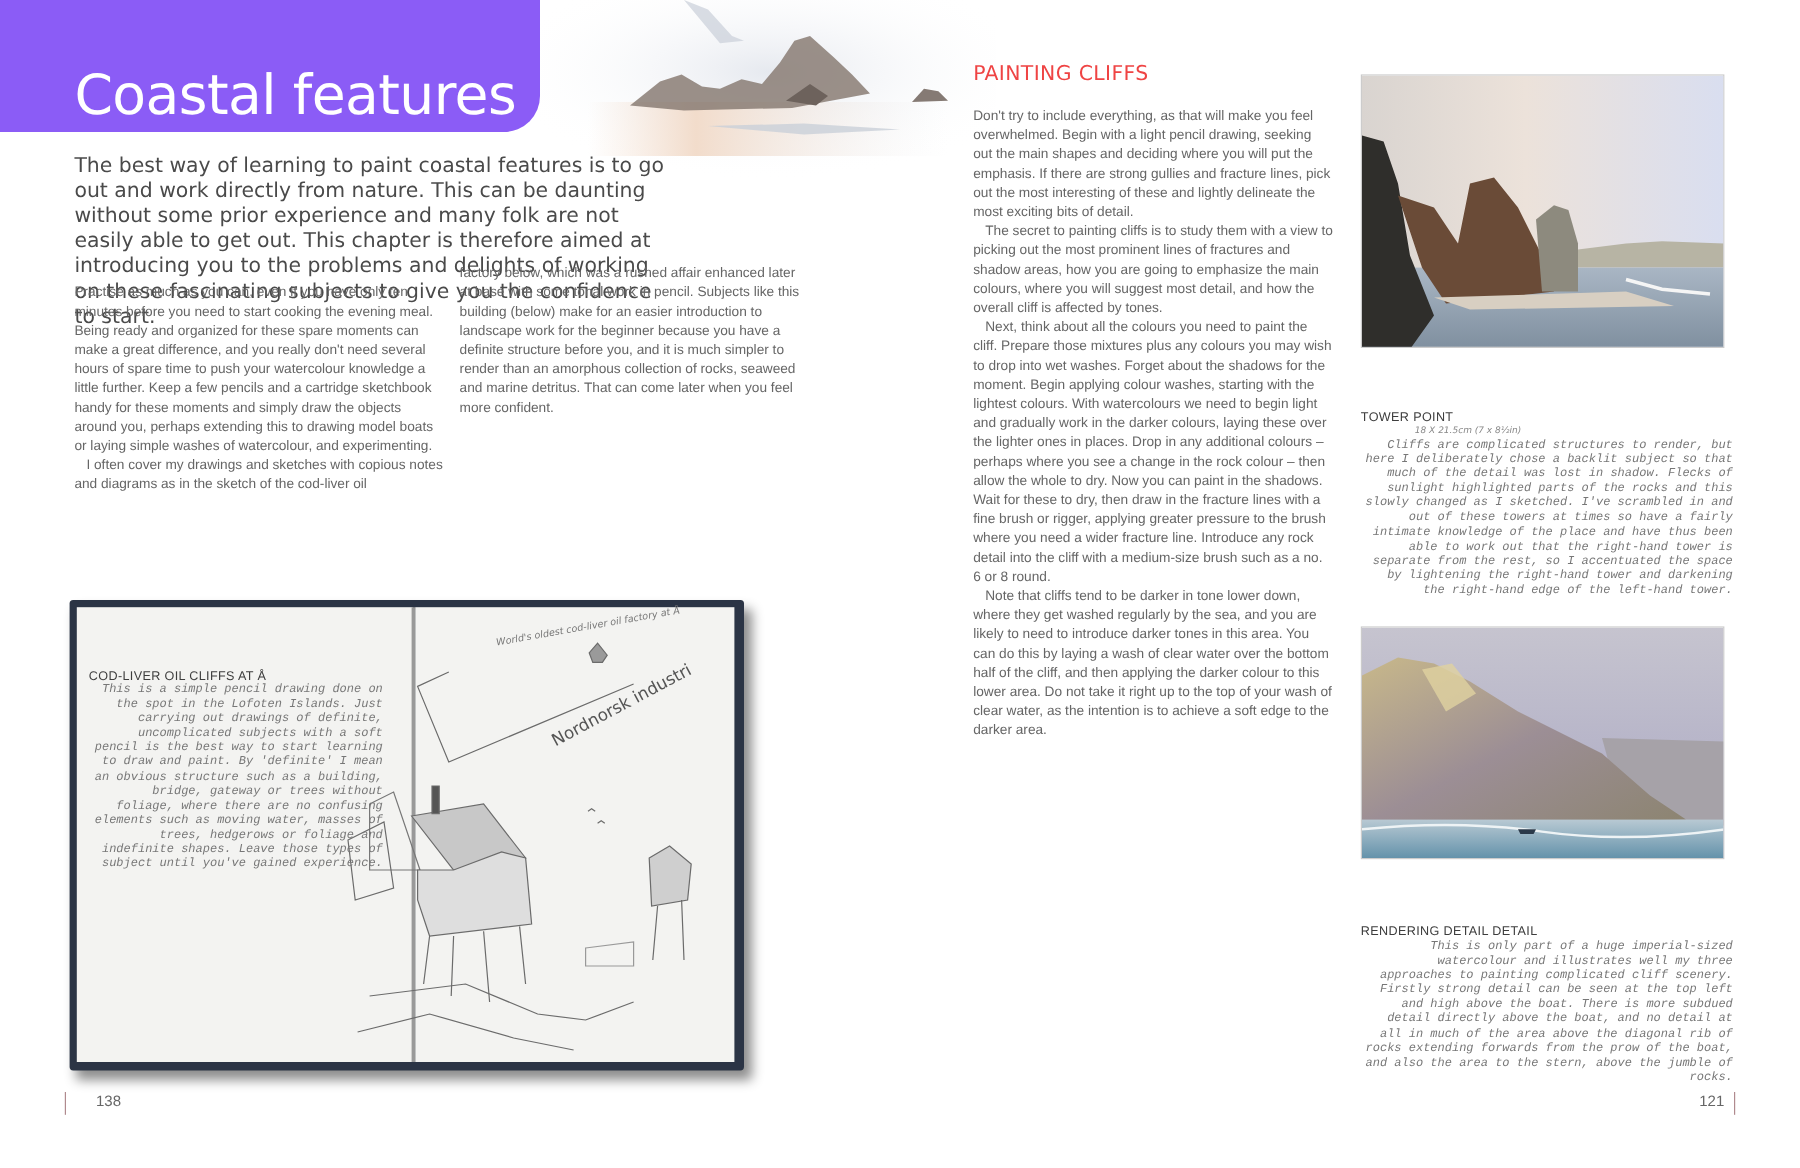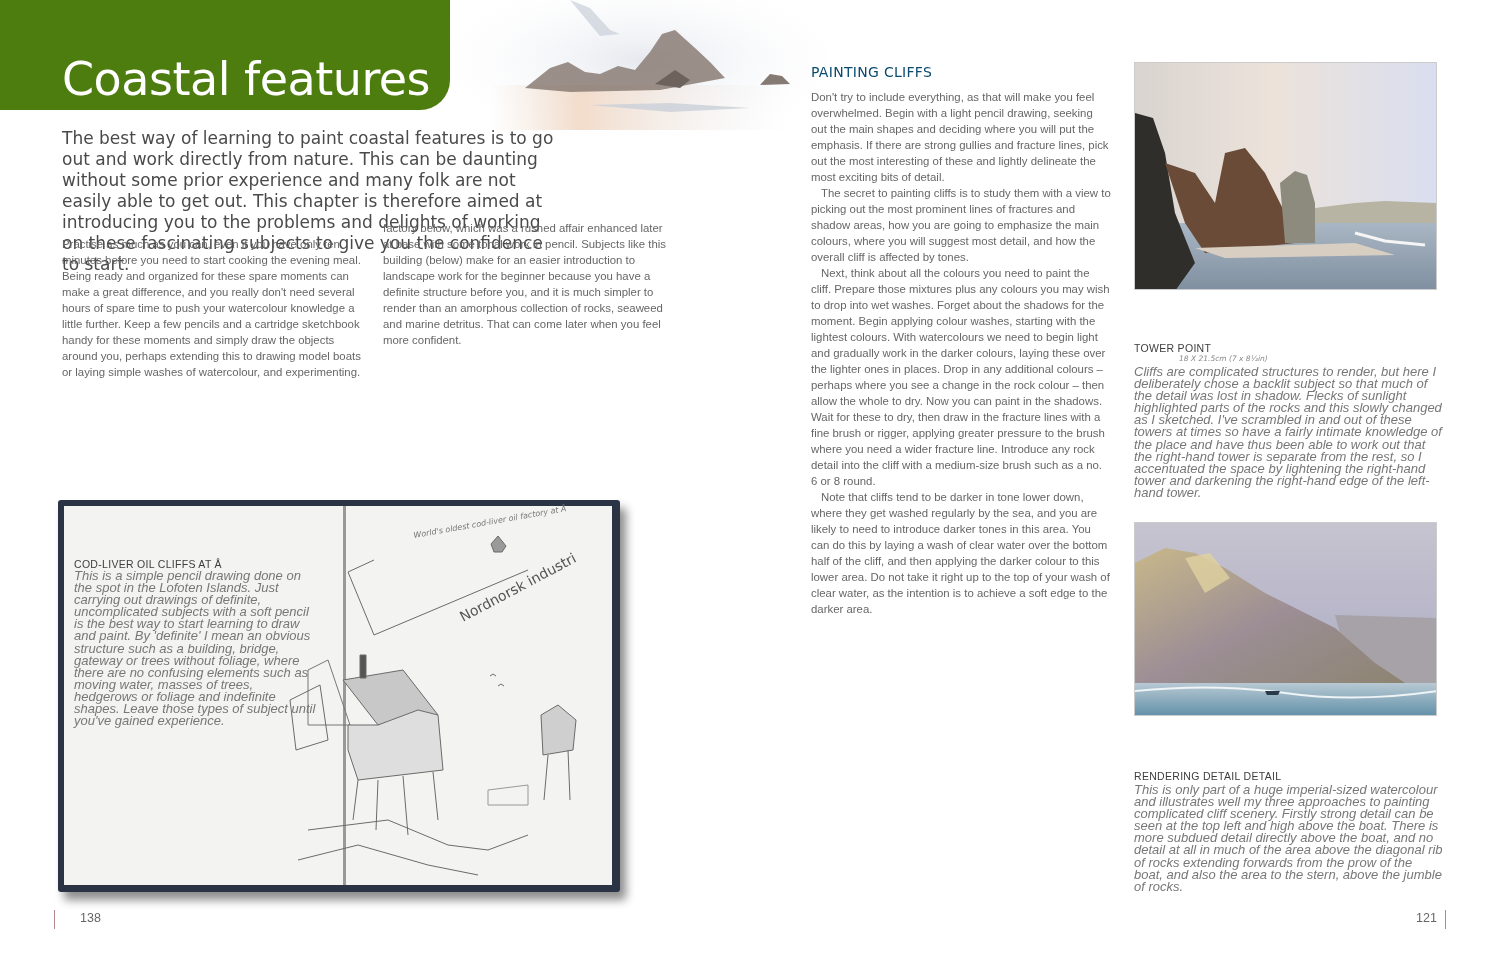--- a/index.html
+++ b/index.html
@@ -8,7 +8,7 @@
 
   .title-bar {
     position: absolute; left: 0; top: 0; width: 450px; height: 110px;
-    background: #4d7c0f; border-bottom-right-radius: 30px; padding-left: 39px;
+    background: #8b5cf6; border-bottom-right-radius: 30px; padding-left: 39px;
   }
   .title-bar h1 {
     position: absolute; left: 62px; top: 52px;

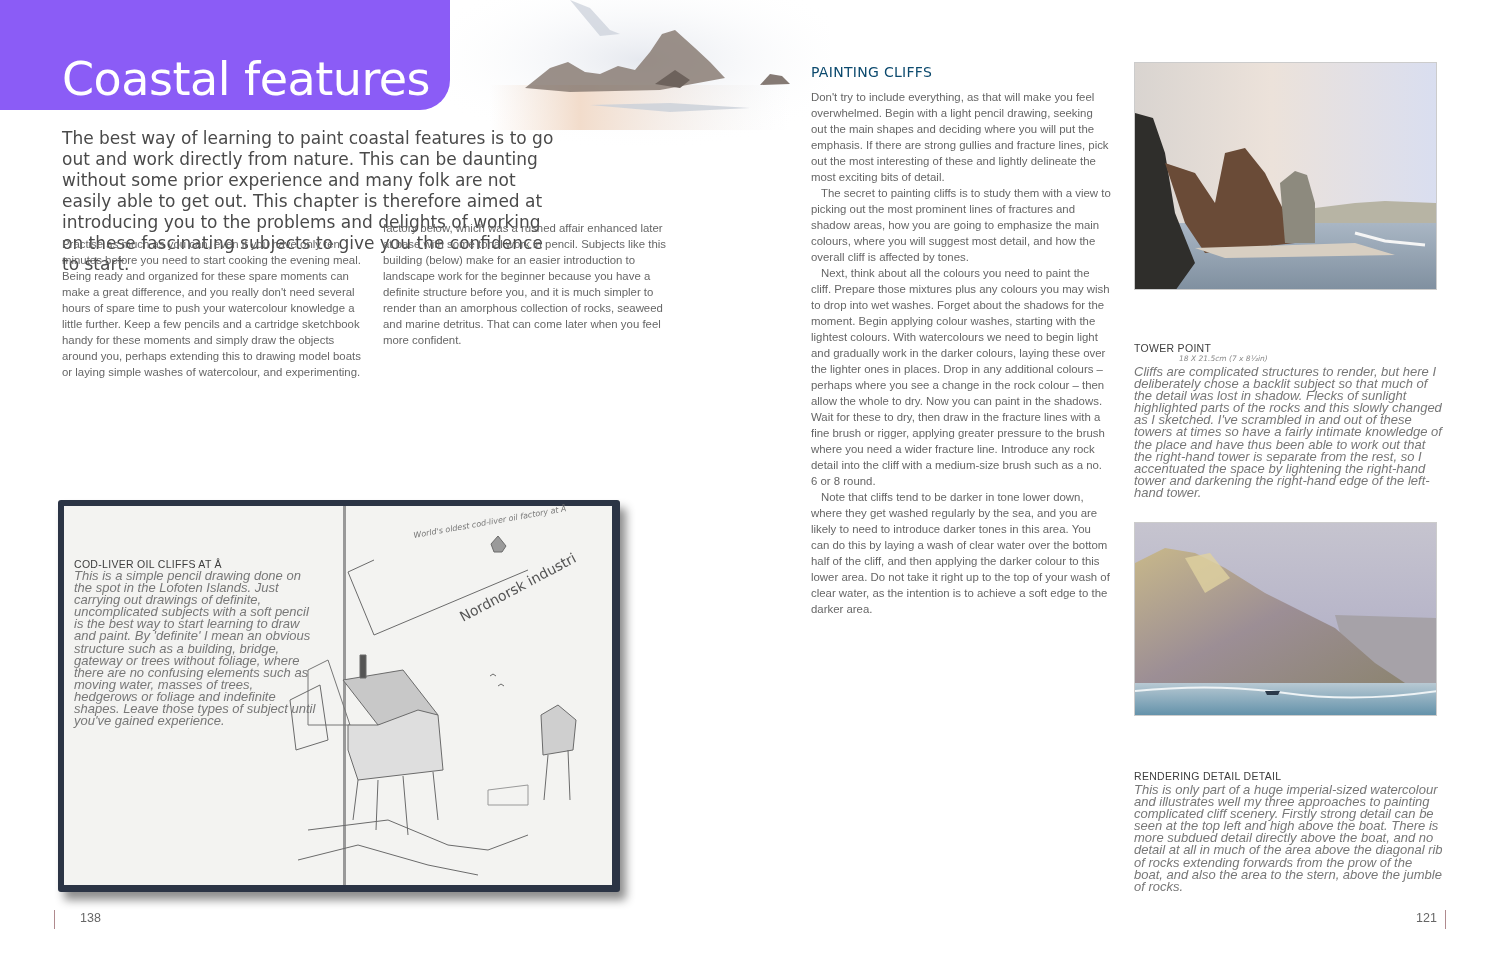--- a/index.html
+++ b/index.html
@@ -32,8 +32,8 @@
   .col3 { left: 811px; top: 89px; width: 300px; }
 
   .section-head {
-    position: absolute; left: 811px; top: 64px;
-    font-family: "DejaVu Sans", sans-serif; font-size: 14px; color: #0c4a6e; letter-spacing: 0.3px;
+    position: absolute; left: 811px; top: 52px;
+    font-family: "DejaVu Sans", sans-serif; font-size: 17px; color: #ef4444; letter-spacing: 0.3px;
   }
 
   .sketchbook {

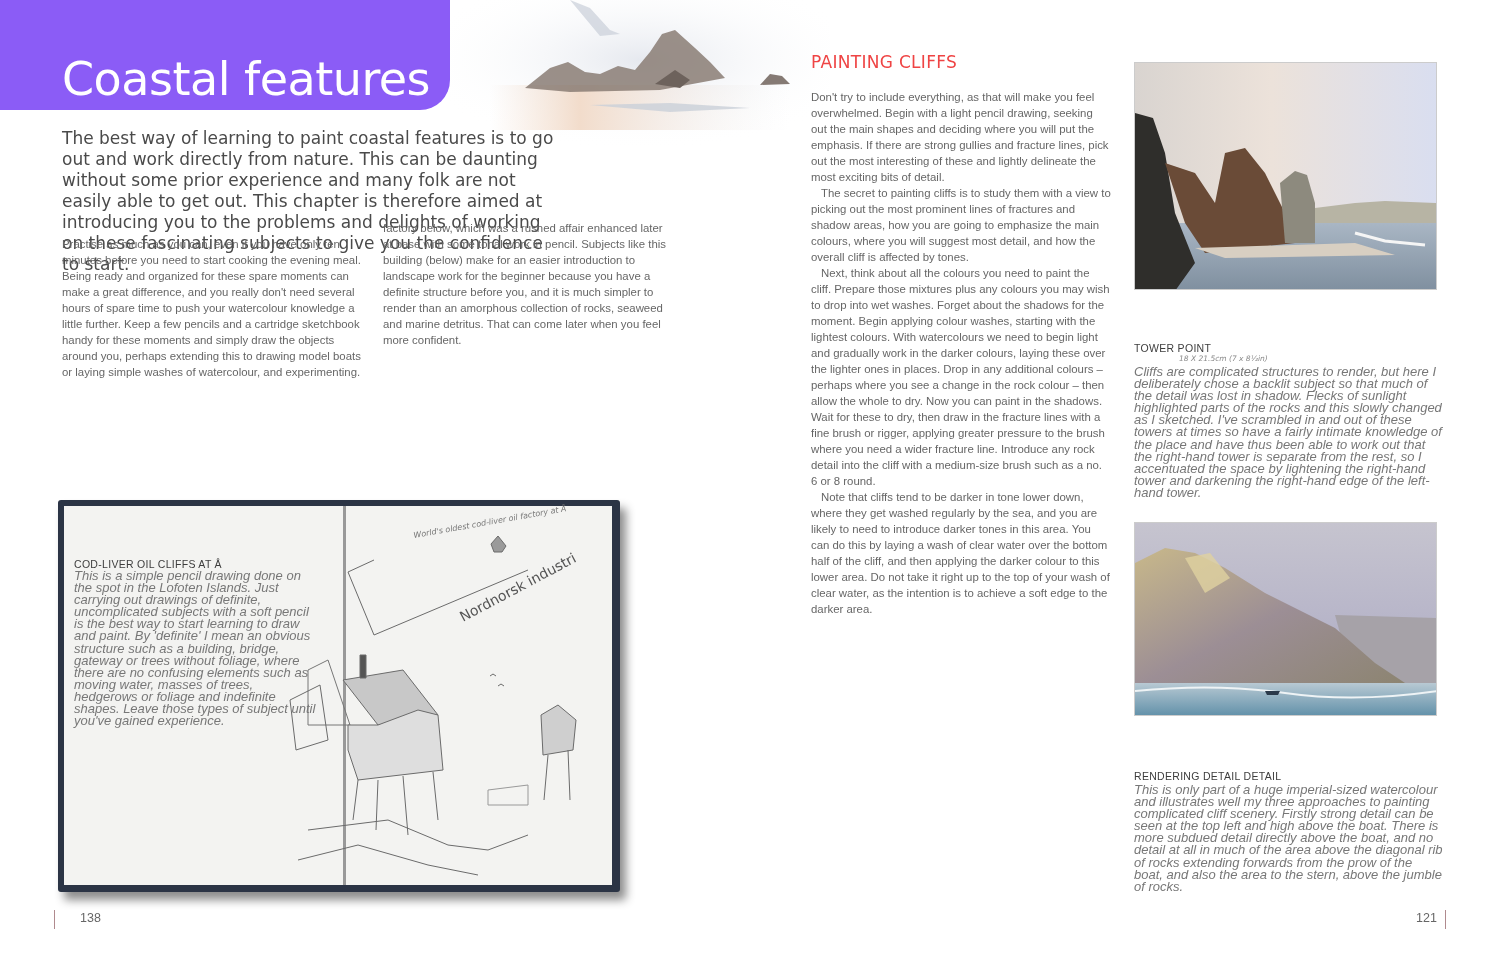--- a/index.html
+++ b/index.html
@@ -53,7 +53,7 @@
     font-family: Liberation Sans, sans-serif; font-size: 10.5px; color: #3d3d3d; letter-spacing: 0.3px; margin-top: 40px;
   }
   .cap-text {
-    font-family: Liberation Sans, sans-serif; font-style: italic; font-size: 13px; line-height: 12.1px; color: #777;
+    font-family: Liberation Mono, monospace; font-style: italic; font-size: 10px; line-height: 12.1px; color: #777; text-align: right;
   }
   .cap-sub { font-family: "DejaVu Sans", sans-serif; font-style: italic; font-size: 7.5px; color: #888; margin-left: 45px; }
 

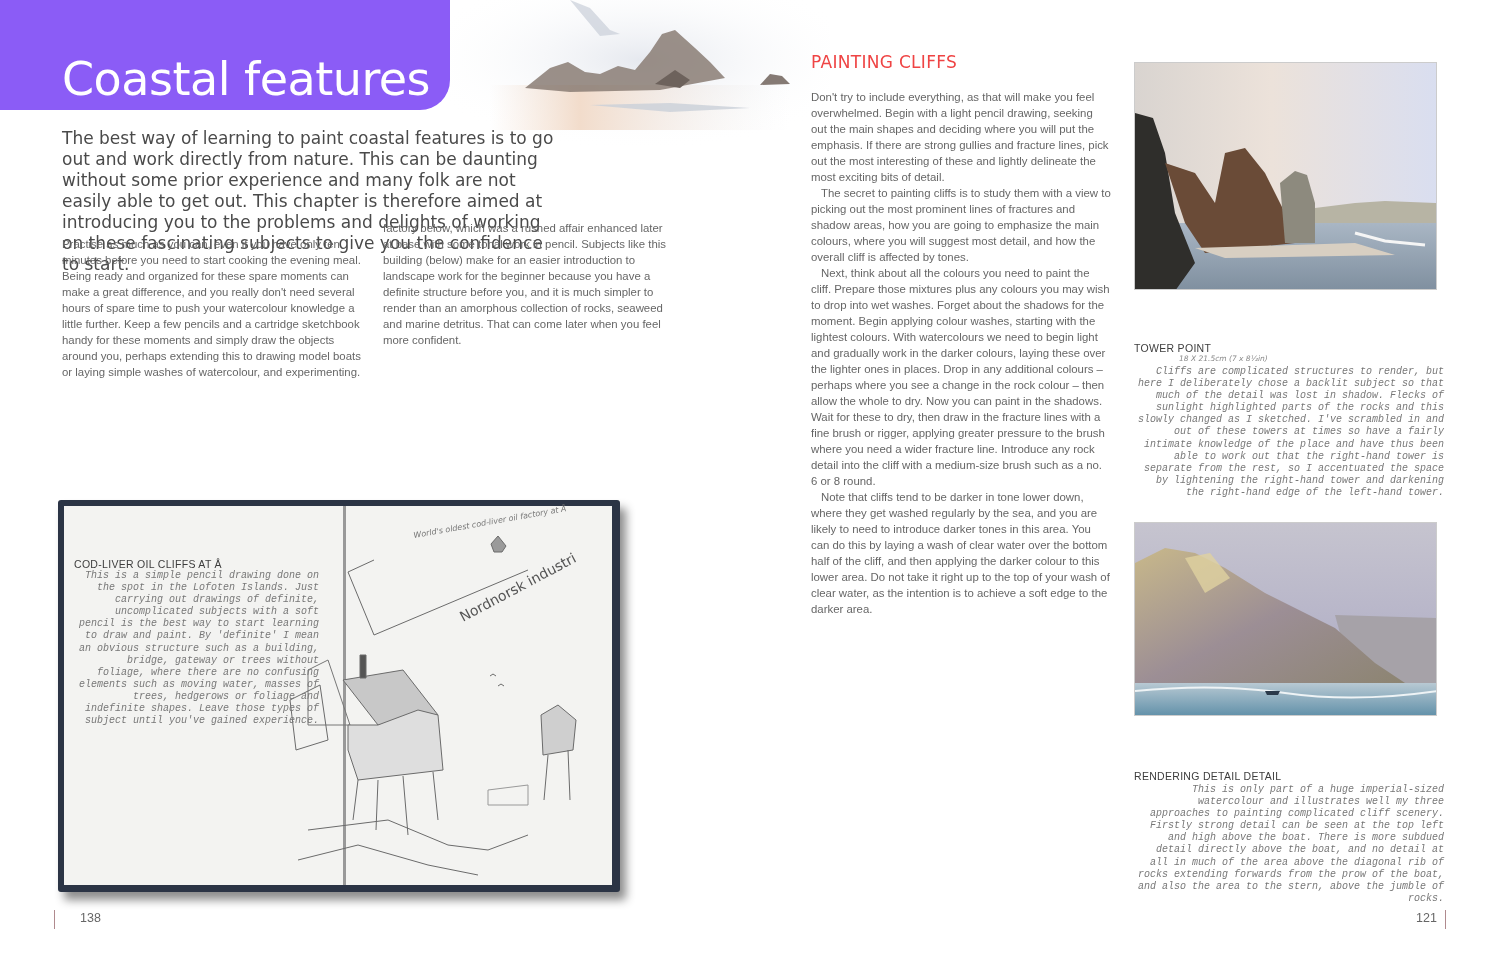--- a/index.html
+++ b/index.html
@@ -104,6 +104,7 @@
 
 <div class="body-col col1">
   <p>Practise as much as you can, even if you have only ten minutes before you need to start cooking the evening meal. Being ready and organized for these spare moments can make a great difference, and you really don't need several hours of spare time to push your watercolour knowledge a little further. Keep a few pencils and a cartridge sketchbook handy for these moments and simply draw the objects around you, perhaps extending this to drawing model boats or laying simple washes of watercolour, and experimenting.</p>
+  <p>I often cover my drawings and sketches with copious notes and diagrams as in the sketch of the cod-liver oil</p>
 </div>
 
 <div class="body-col col2">

